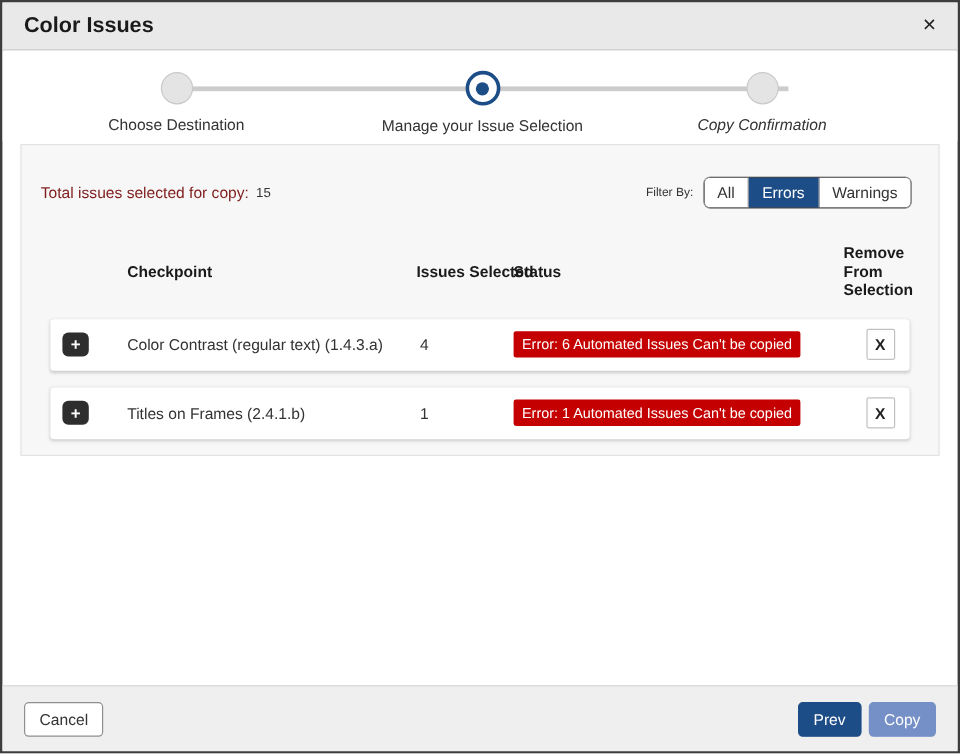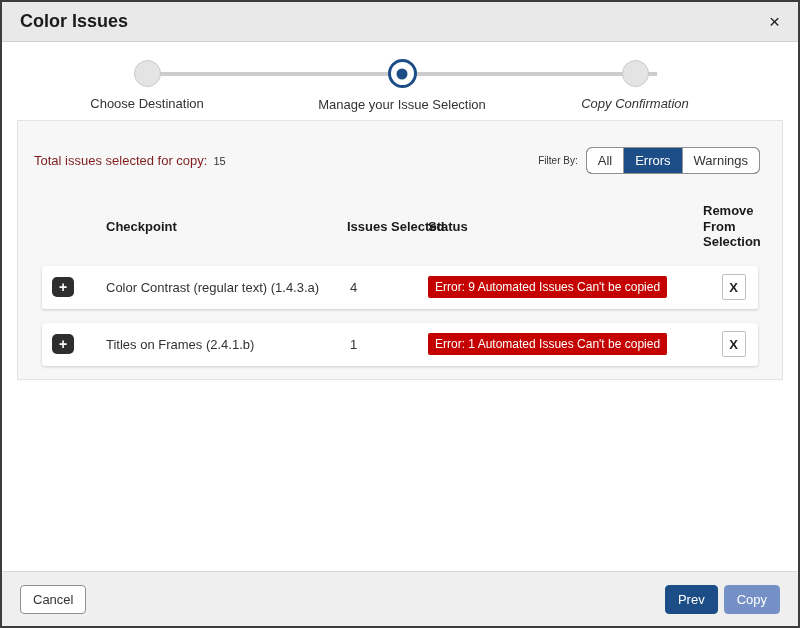--- a/index.html
+++ b/index.html
@@ -183,7 +183,7 @@
         <div class="cp-text">Color Contrast (regular text) (1.4.3.a)</div>
         <div class="issues-text">4</div>
         <div>
-          <span class="status-badge">Error: 9 Automated Issues Can't be copied</span>
+          <span class="status-badge">Error: 6 Automated Issues Can't be copied</span>
         </div>
         <div class="remove-cell">
           <button class="remove-btn">X</button>

